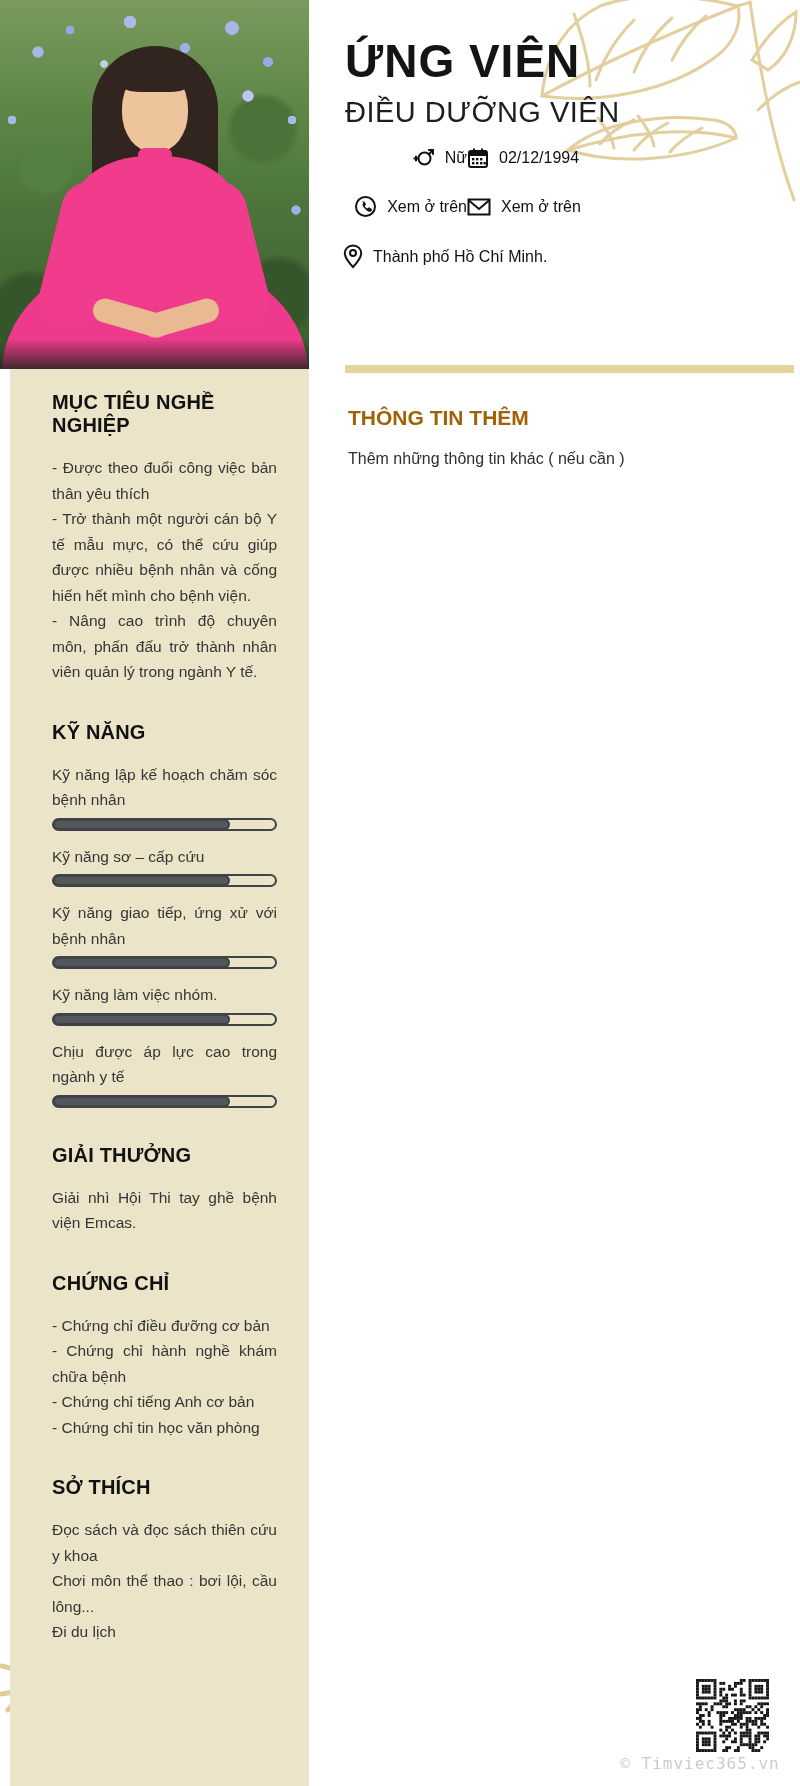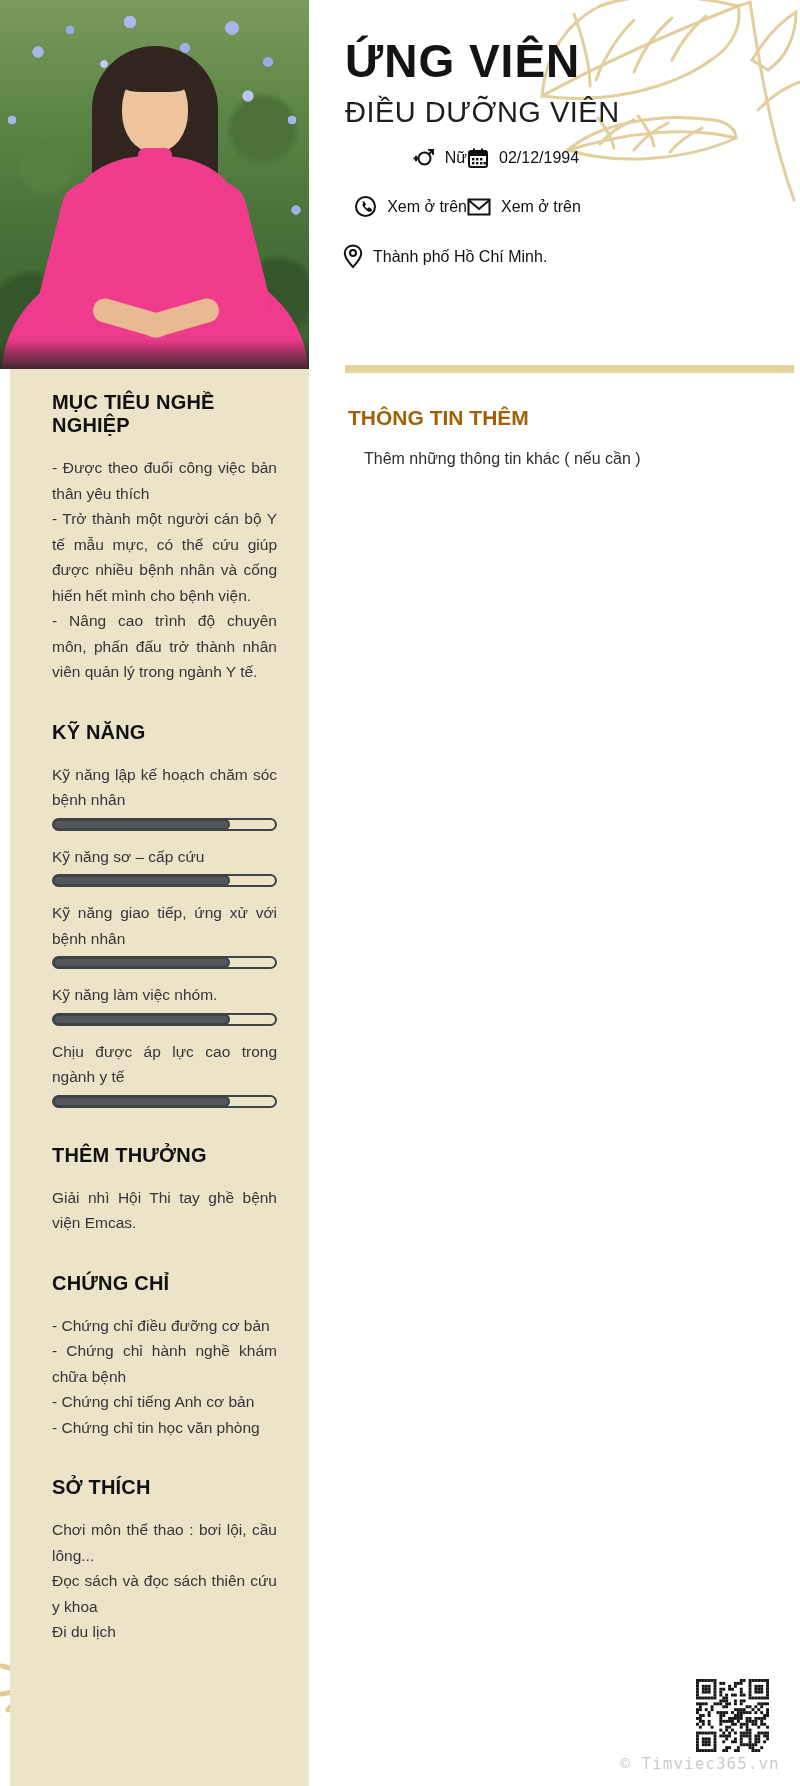--- a/index.html
+++ b/index.html
@@ -73,7 +73,7 @@
   
   .divider { position:absolute; left:345px; top:365px; width:449px; height:8px; background:#e3d49c; }
   .more-h { position:absolute; left:348px; top:406px; font-size:21px; font-weight:700; color:#a16207; }
-  .more-body { position:absolute; left:364px; top:450px; font-size:16px; color:#2e2e2e; }
+  .more-body { position:absolute; left:348px; top:450px; font-size:16px; color:#2e2e2e; }
 
   
   .qr { position:absolute; left:696px; top:1679px; width:73px; height:73px; }

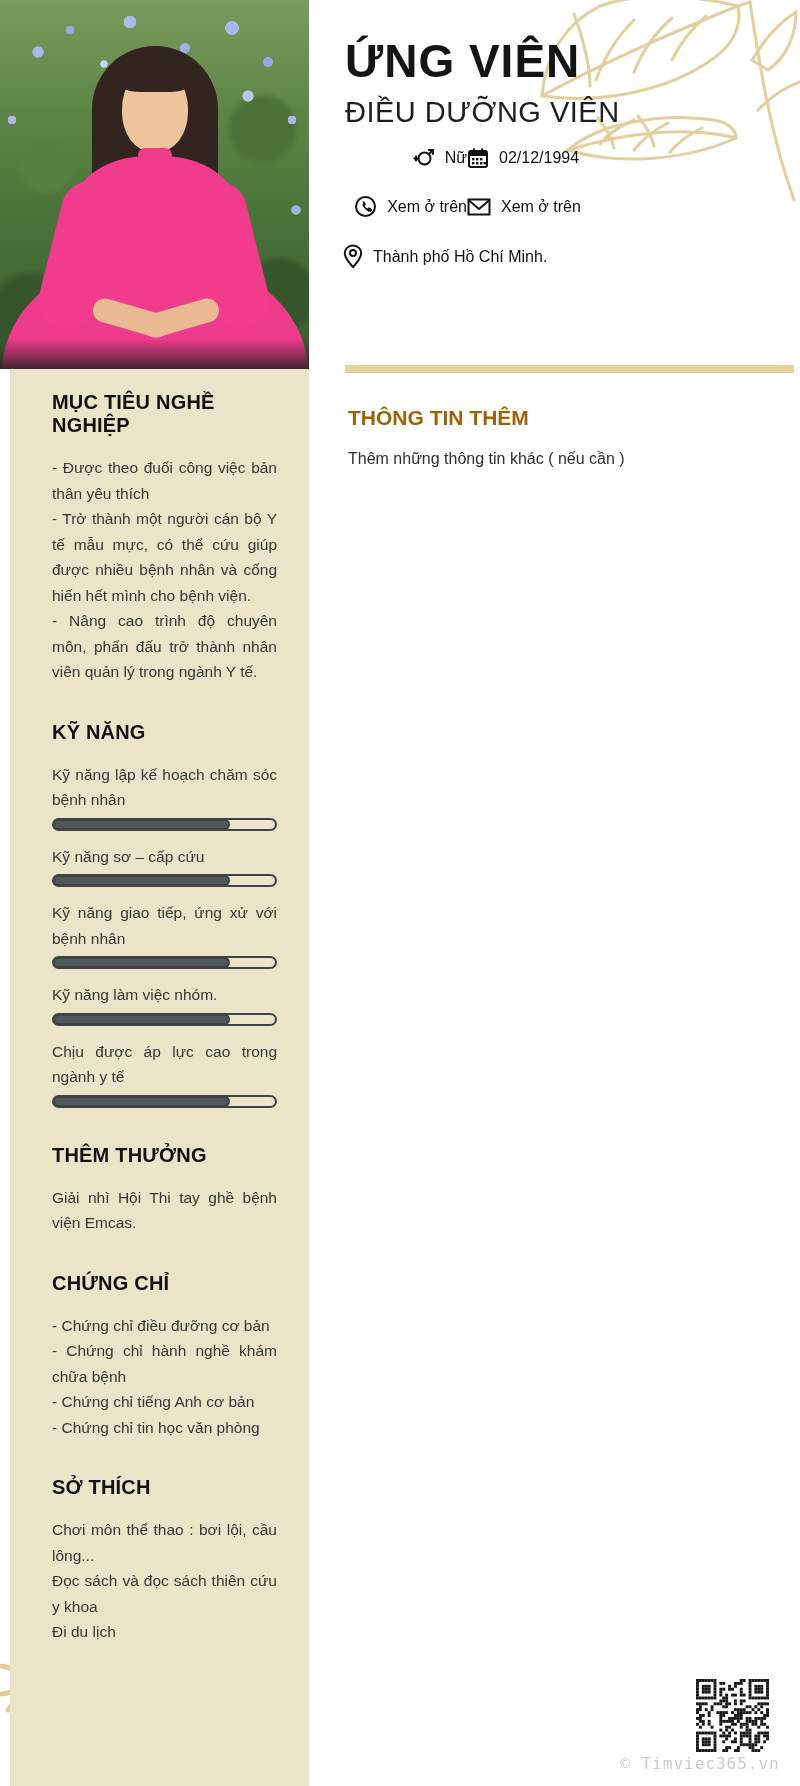--- a/index.html
+++ b/index.html
@@ -252,7 +252,7 @@
     </div>
 
     <div>
-      <h3 class="sb-h sb-gap">THÊM THƯỞNG</h3>
+      <h3 class="sb-h sb-gap">GIẢI THƯỞNG</h3>
       <p class="just">Giải nhì Hội Thi tay ghề bệnh viện Emcas.</p>
     </div>
 

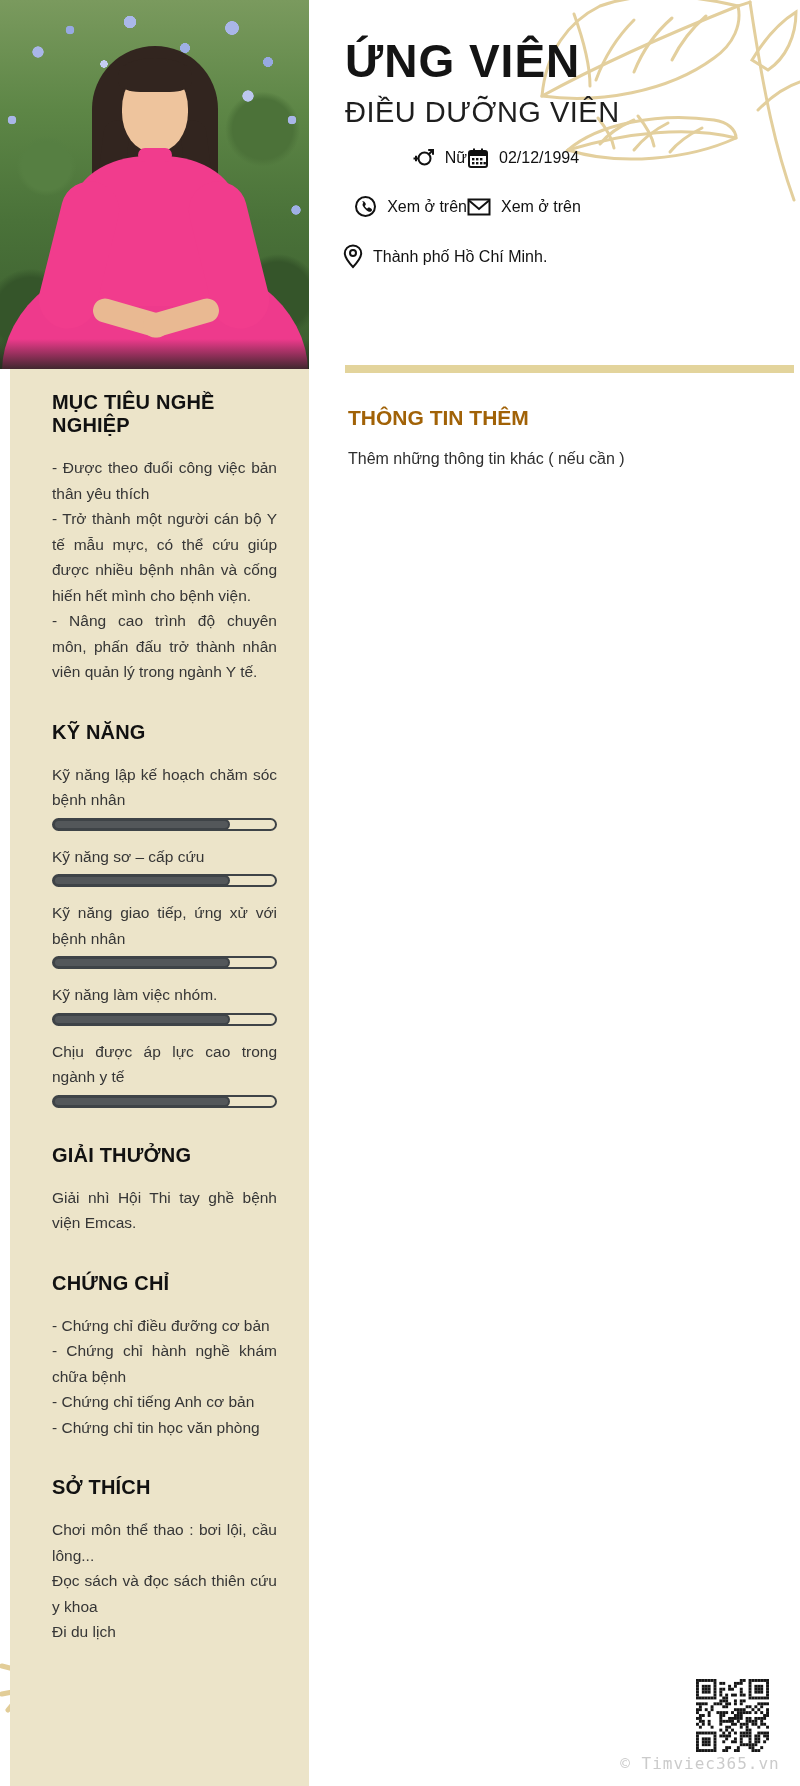--- a/index.html
+++ b/index.html
@@ -266,8 +266,8 @@
 
     <div>
       <h3 class="sb-h sb-gap">SỞ THÍCH</h3>
+      <p class="just">Đọc sách và đọc sách thiên cứu y khoa</p>
       <p class="just">Chơi môn thể thao : bơi lội, cầu lông...</p>
-      <p class="just">Đọc sách và đọc sách thiên cứu y khoa</p>
       <p class="just">Đi du lịch</p>
     </div>
   </div>

